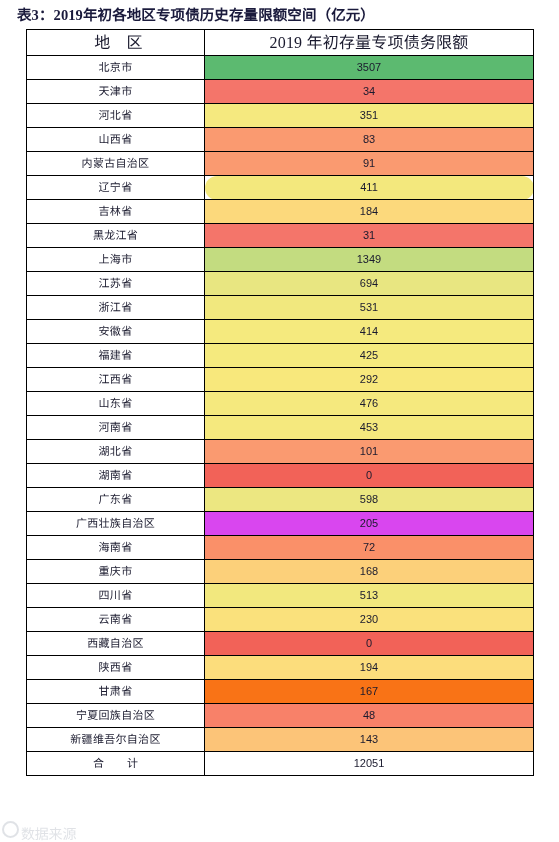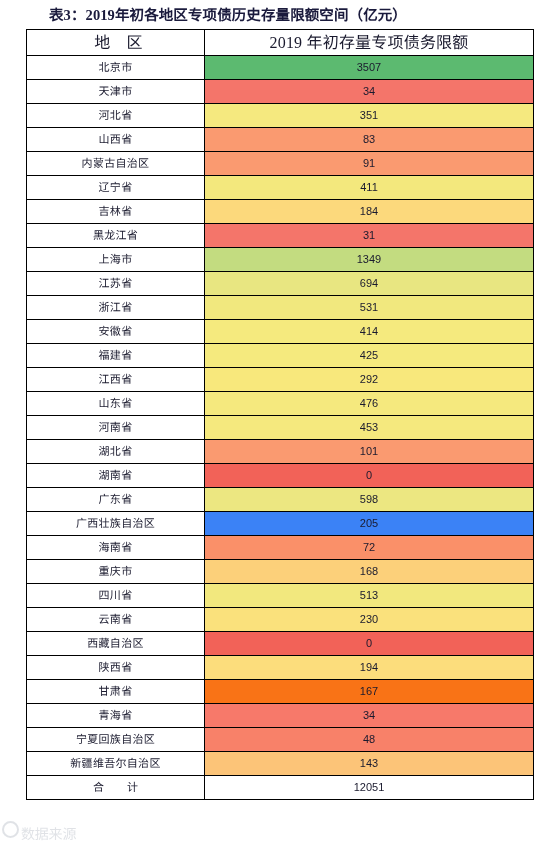--- a/index.html
+++ b/index.html
@@ -34,7 +34,6 @@
     color: #1a1a3c;
     letter-spacing: 0.1px;
     white-space: nowrap;
-    margin-left: 32px;
   }
 
   

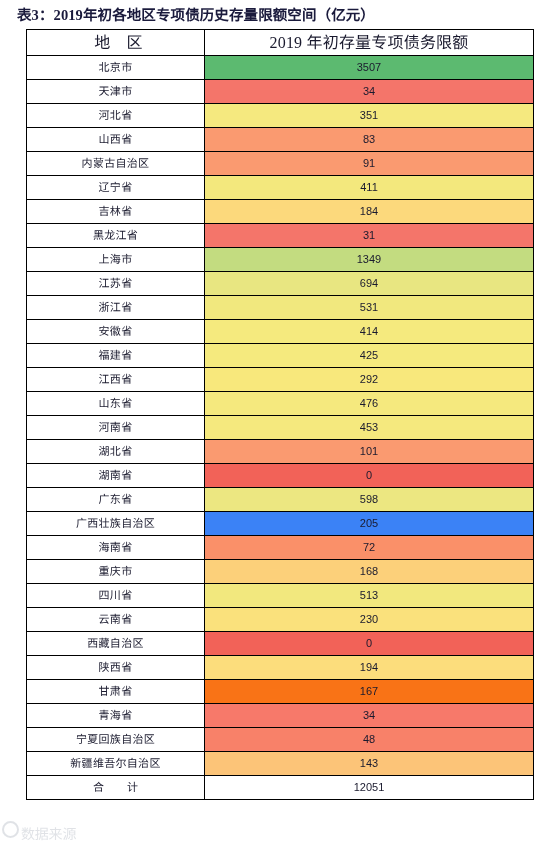--- a/index.html
+++ b/index.html
@@ -175,7 +175,7 @@
         </tr>
         <tr>
           <td class="cell-region">辽宁省</td>
-          <td class="cell-value" style="background-color: rgb(243, 232, 125);">411</td>
+          <td class="cell-value" style="background-color: rgb(243, 232, 125); border-radius: 12px;">411</td>
         </tr>
         <tr>
           <td class="cell-region">吉林省</td>

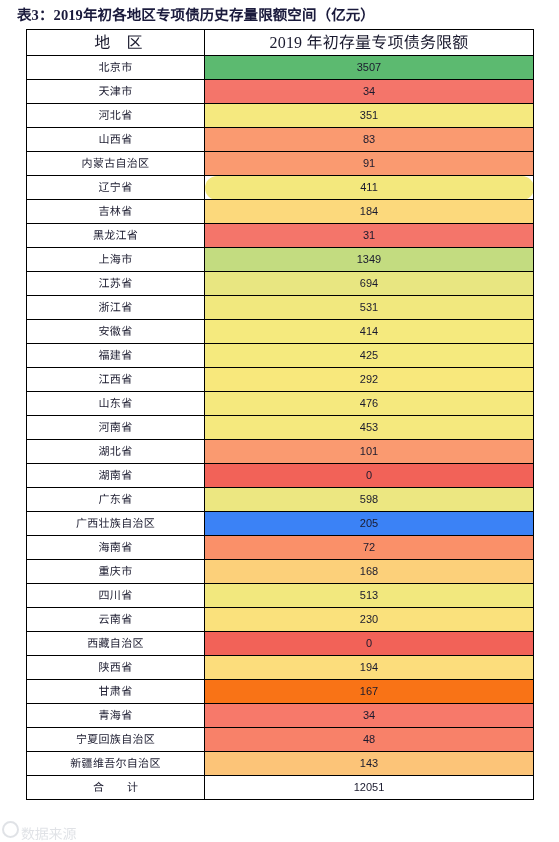--- a/index.html
+++ b/index.html
@@ -231,7 +231,7 @@
         </tr>
         <tr>
           <td class="cell-region">广西壮族自治区</td>
-          <td class="cell-value" style="background-color: #3b82f6;">205</td>
+          <td class="cell-value" style="background-color: #d946ef;">205</td>
         </tr>
         <tr>
           <td class="cell-region">海南省</td>

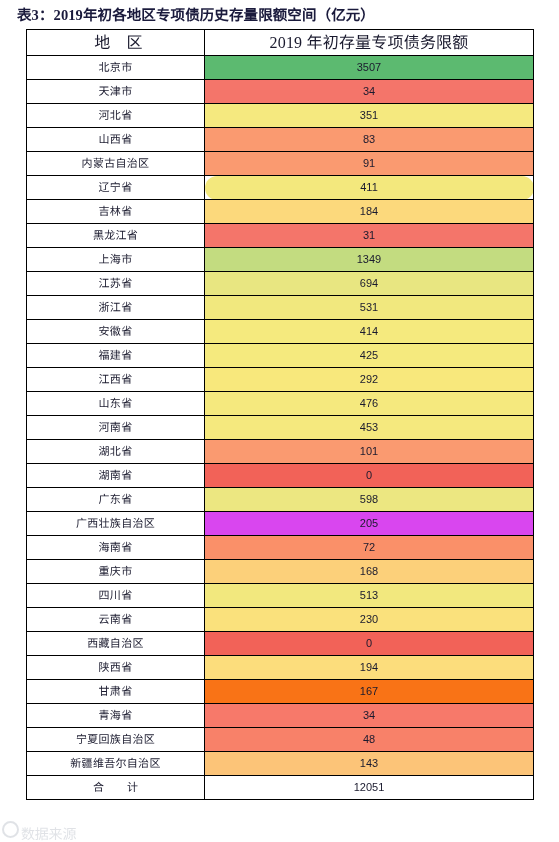--- a/index.html
+++ b/index.html
@@ -262,10 +262,6 @@
           <td class="cell-value" style="background-color: #f97316;">167</td>
         </tr>
         <tr>
-          <td class="cell-region">青海省</td>
-          <td class="cell-value" style="background-color: rgb(247, 121, 106);">34</td>
-        </tr>
-        <tr>
           <td class="cell-region">宁夏回族自治区</td>
           <td class="cell-value" style="background-color: rgb(248, 129, 105);">48</td>
         </tr>

